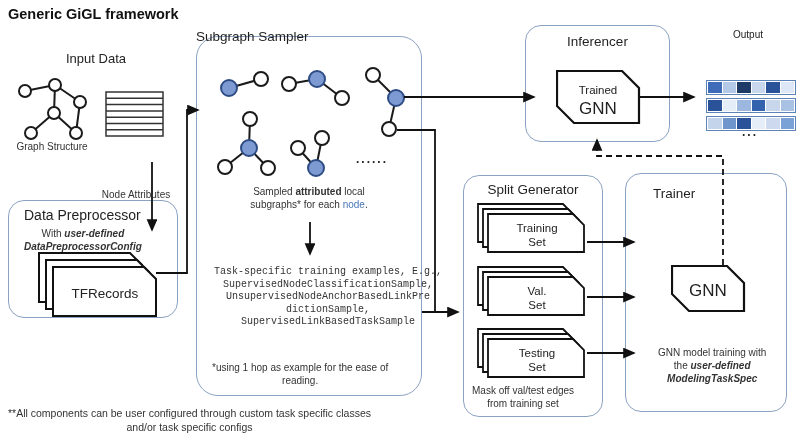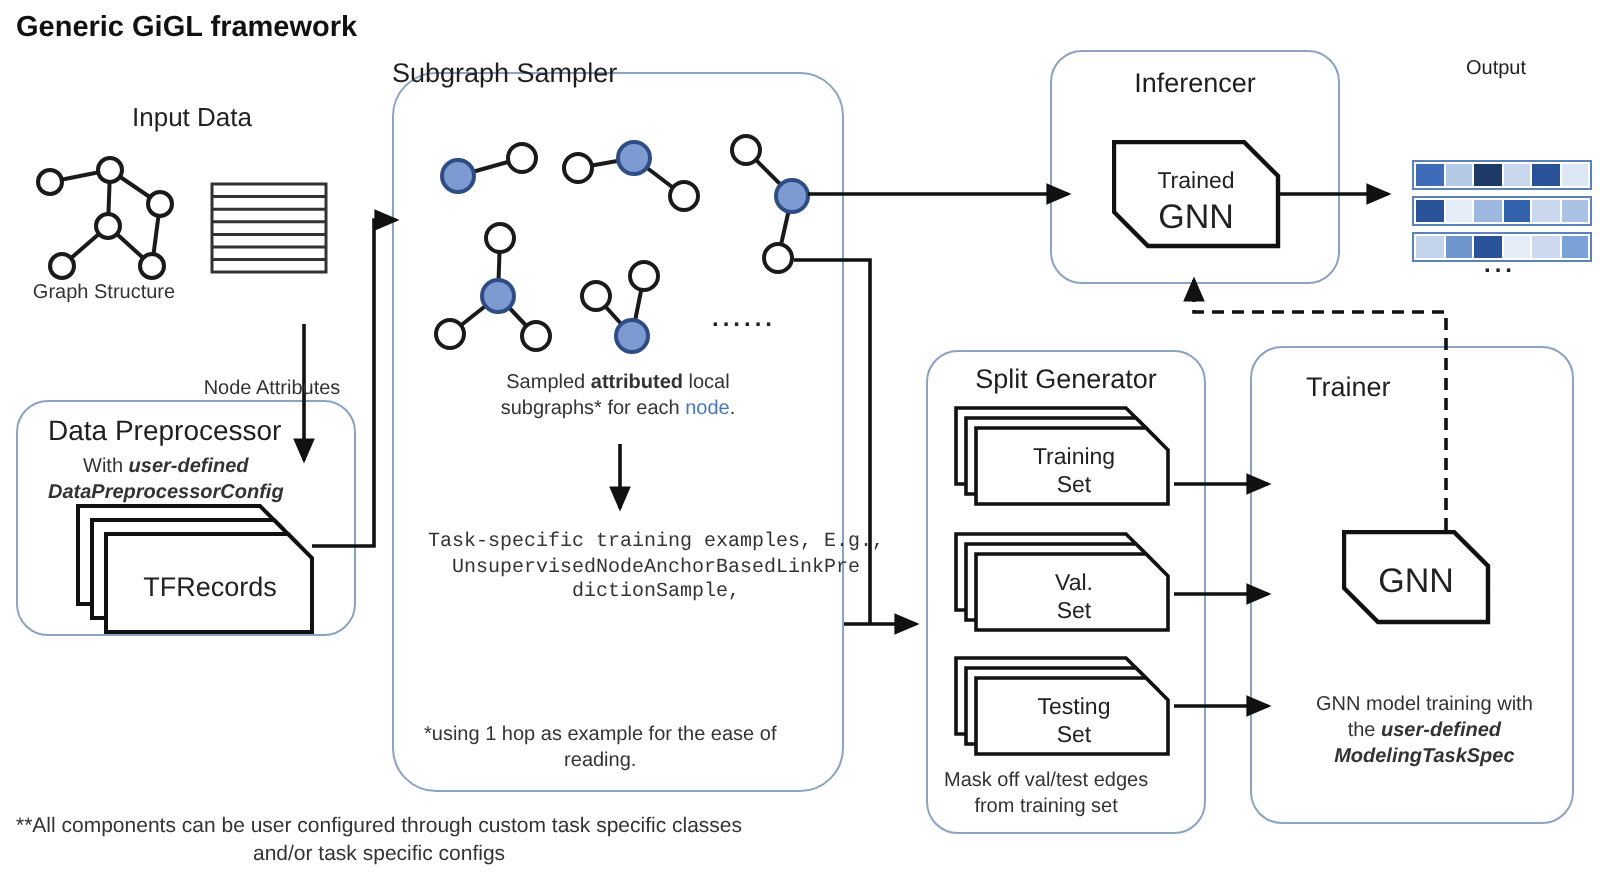--- a/index.html
+++ b/index.html
@@ -58,6 +58,7 @@
 
   <div class="txt small" style="left:214px;top:266px;font-family:Liberation Mono, monospace;">
     <div>Task-specific training examples, E.g.,</div>
+    <div>SupervisedNodeClassificationSample,</div>
     <div>UnsupervisedNodeAnchorBasedLinkPre</div>
     <div>dictionSample,</div>
   </div>

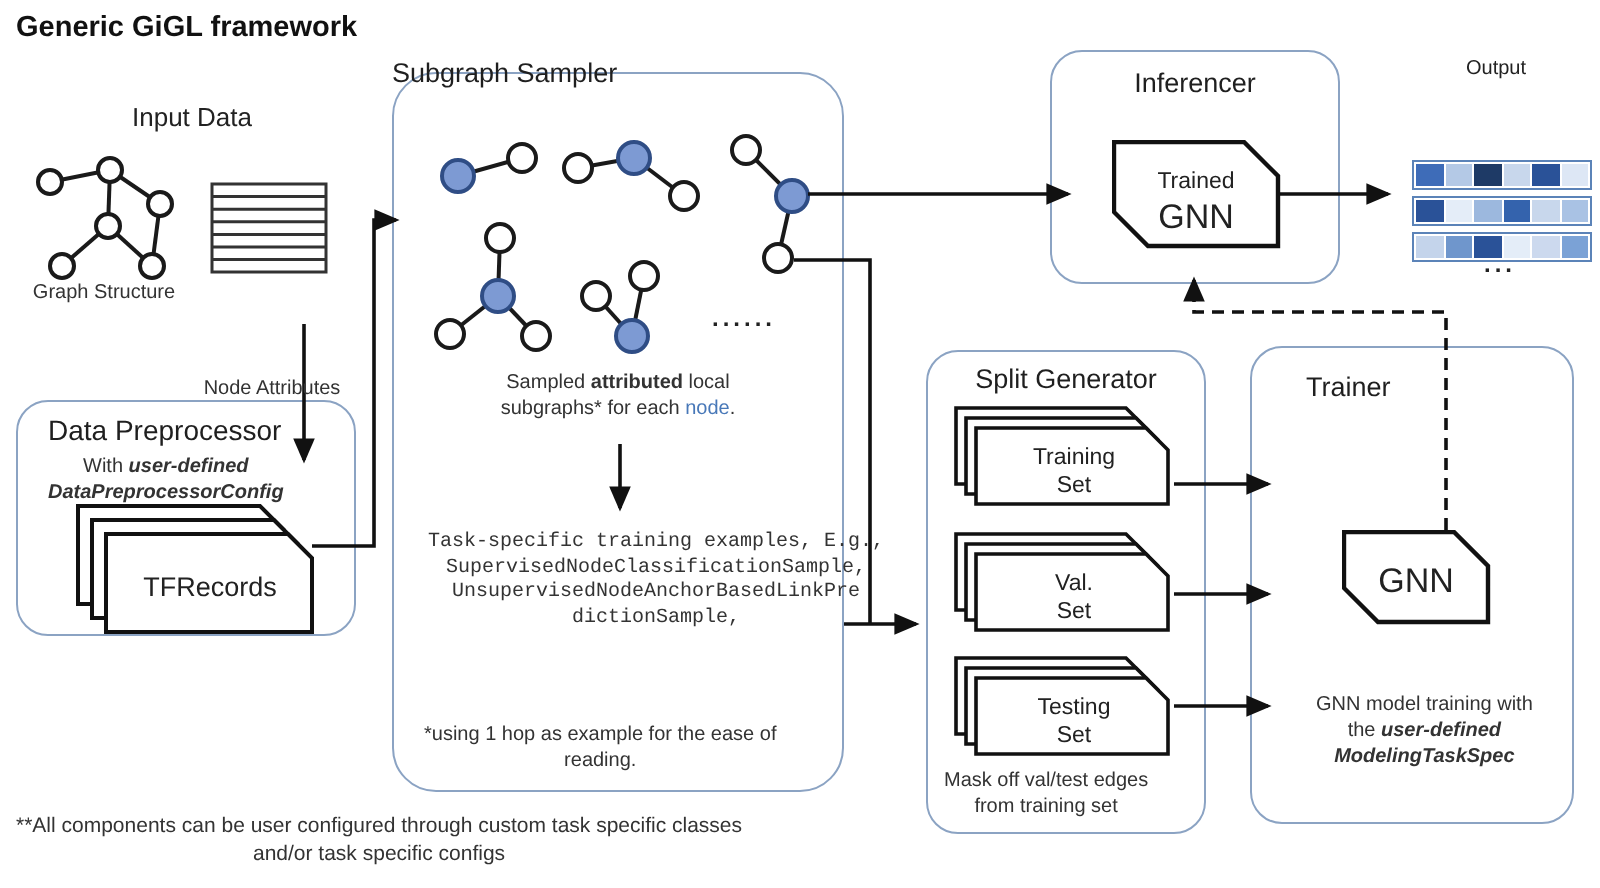--- a/index.html
+++ b/index.html
@@ -61,6 +61,7 @@
     <div>SupervisedNodeClassificationSample,</div>
     <div>UnsupervisedNodeAnchorBasedLinkPre</div>
     <div>dictionSample,</div>
+    <div>SupervisedLinkBasedTaskSample</div>
   </div>
 
   <div class="txt small" style="left:212px;top:362px;">

